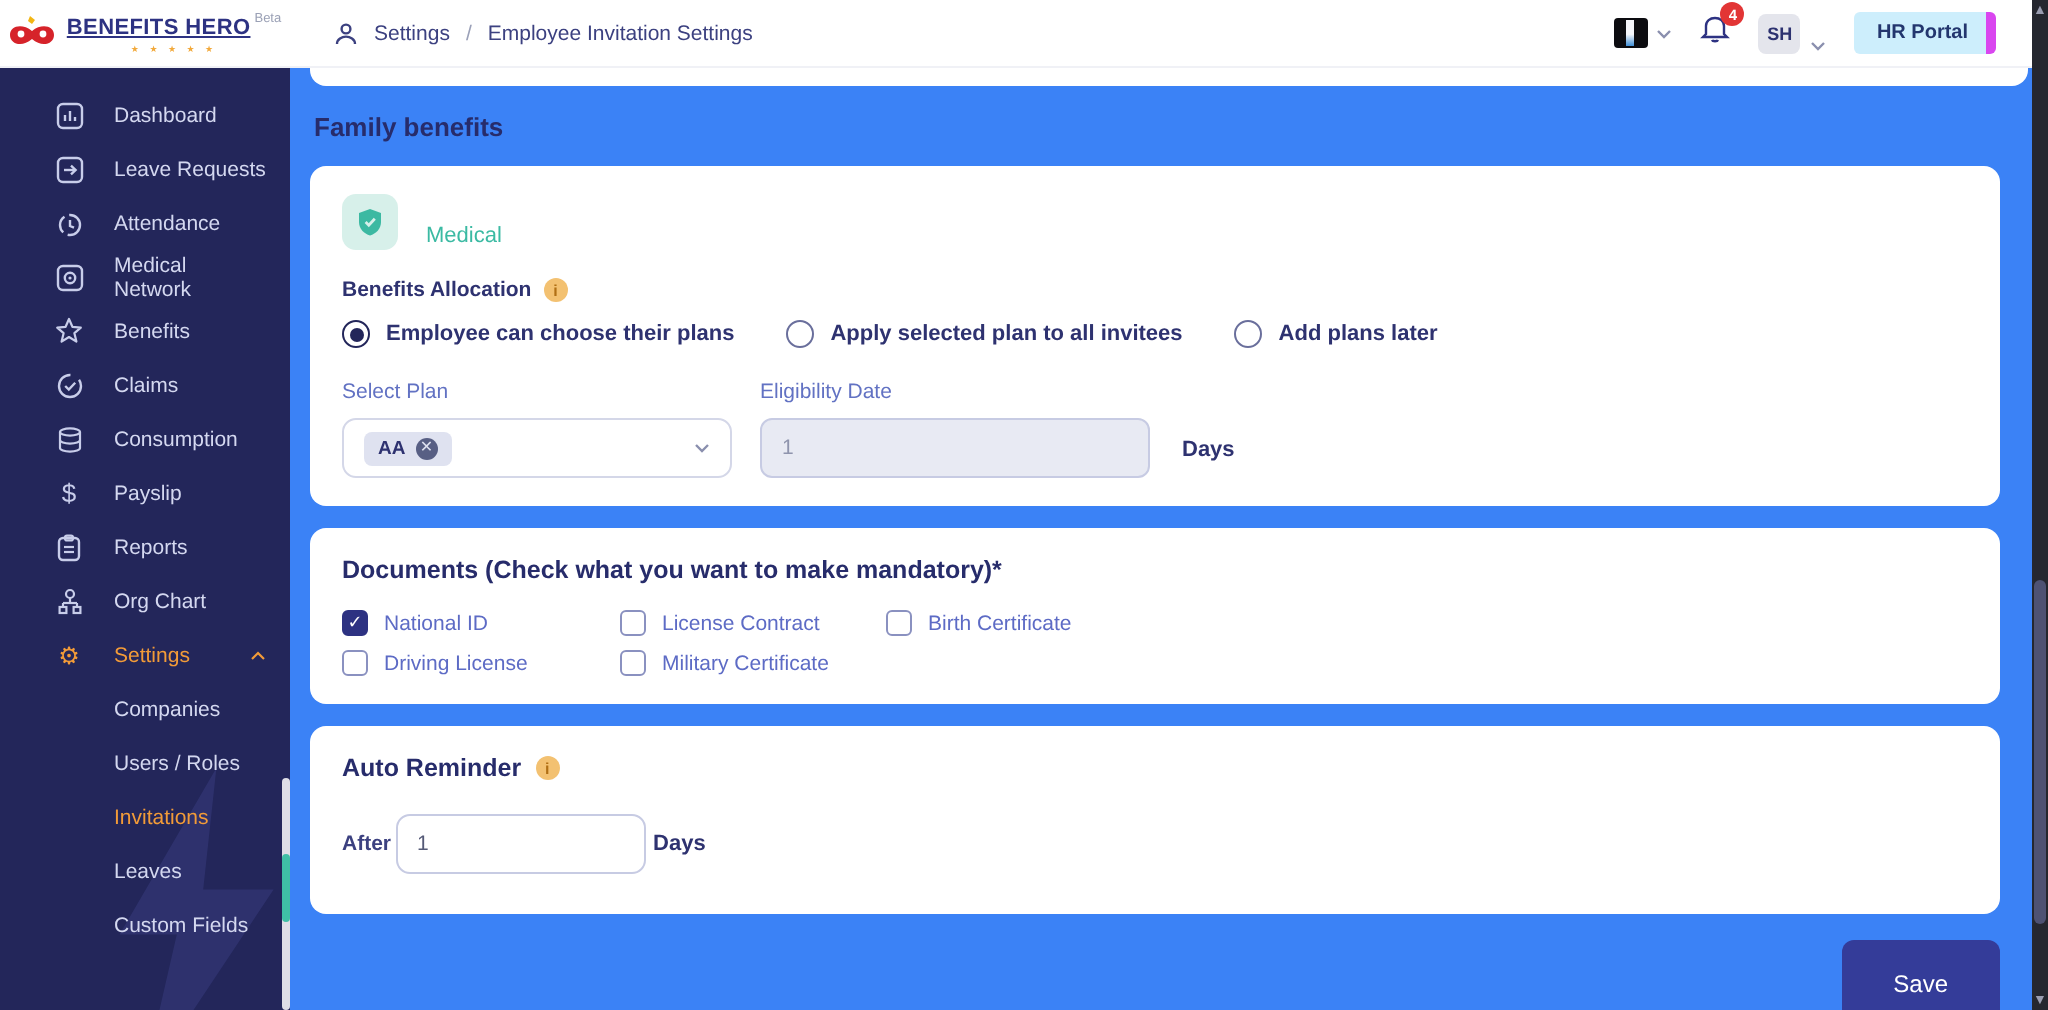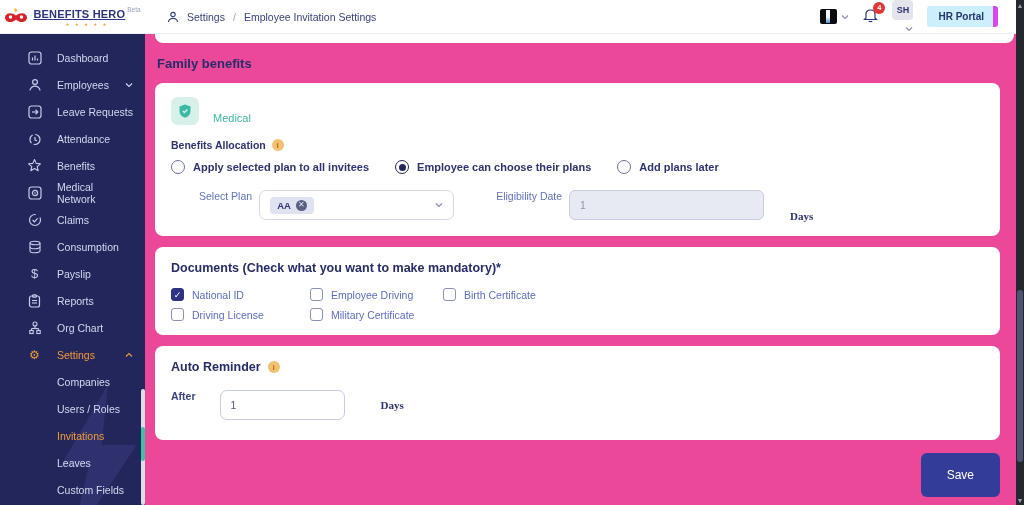--- a/index.html
+++ b/index.html
@@ -153,7 +153,7 @@
       </svg>
       <span class="badge">4</span>
     </span>
-    <span style="display:flex;align-items:flex-end;gap:5px;flex-direction:column;">
+    <span style="display:flex;align-items:flex-end;gap:5px;">
       <span class="avatar">SH</span>
       <svg class="chev" viewBox="0 0 8 8">
           <polyline points="1,2.5 4,5.5 7,2.5" fill="none" stroke="#8a8fae" stroke-width="1.2"></polyline>

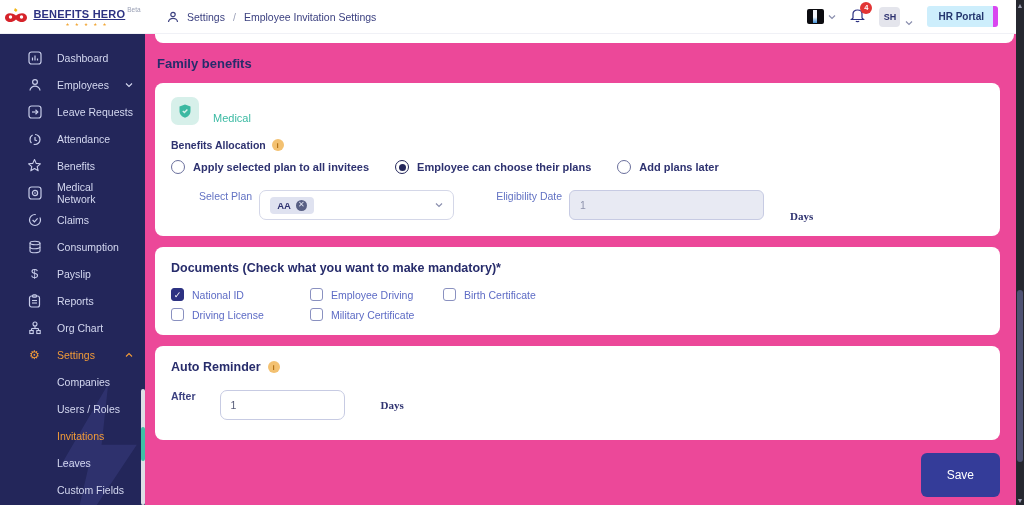--- a/index.html
+++ b/index.html
@@ -54,7 +54,7 @@
     background:#3fc0a6; border-radius:2px; }
 
   
-  .main { position:fixed; top:34px; left:145px; width:879px; height:471px; background:#ec4899;
+  .main { position:fixed; top:34px; left:145px; width:879px; height:471px; background:#3b82f6;
     padding:0 24px 0 10px; overflow:hidden; }
   .remnant { height:9px; background:#ffffff; border-radius:0 0 8px 8px; margin-right:-14px; }
   .section-title { font-size:13px; font-weight:700; color:#272c6b; margin:13px 0 12px 2px; }

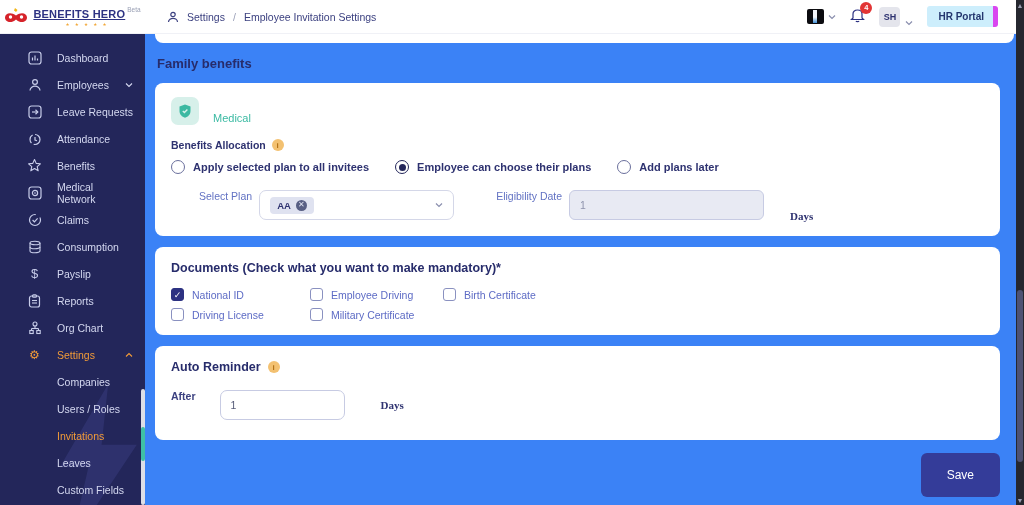--- a/index.html
+++ b/index.html
@@ -180,18 +180,6 @@
   <div class="nav-item">
     <span class="nicon">
         <svg width="14" height="14" viewBox="0 0 14 14">
-          <circle cx="7" cy="4" r="2.4" fill="none" stroke="currentColor" stroke-width="1.2"></circle>
-          <path d="M2,12.5 C2,9.5 5,8.2 7,8.2 C9,8.2 12,9.5 12,12.5" fill="none" stroke="currentColor" stroke-width="1.2"></path>
-        </svg>
-      </span>
-    <span>Employees</span>
-    <svg class="chev nav-chev" viewBox="0 0 8 8">
-        <polyline points="1,2.5 4,5.5 7,2.5" fill="none" stroke="currentColor" stroke-width="1.1"></polyline>
-      </svg>
-  </div>
-  <div class="nav-item">
-    <span class="nicon">
-        <svg width="14" height="14" viewBox="0 0 14 14">
           <rect x="1" y="1" width="12" height="12" rx="2.5" fill="none" stroke="currentColor" stroke-width="1.2"></rect>
           <line x1="4" y1="7" x2="9.5" y2="7" stroke="currentColor" stroke-width="1.2"></line>
           <polyline points="7.5,4.8 9.8,7 7.5,9.2" fill="none" stroke="currentColor" stroke-width="1.2"></polyline>

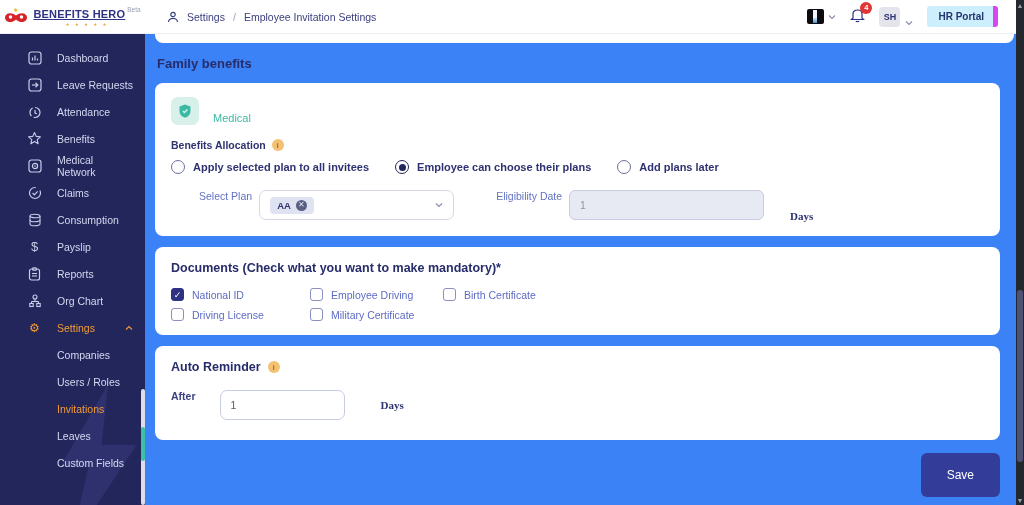--- a/index.html
+++ b/index.html
@@ -198,14 +198,6 @@
   </div>
   <div class="nav-item">
     <span class="nicon">
-        <svg width="15" height="15" viewBox="0 0 15 15">
-          <path d="M7.5,1.5 L9.2,5.4 L13.4,5.8 L10.2,8.6 L11.2,12.8 L7.5,10.5 L3.8,12.8 L4.8,8.6 L1.6,5.8 L5.8,5.4 Z" fill="none" stroke="currentColor" stroke-width="1.1" stroke-linejoin="round"></path>
-        </svg>
-      </span>
-    <span>Benefits</span>
-  </div>
-  <div class="nav-item">
-    <span class="nicon">
         <svg width="14" height="14" viewBox="0 0 14 14">
           <rect x="1" y="1" width="12" height="12" rx="2.5" fill="none" stroke="currentColor" stroke-width="1.2"></rect>
           <circle cx="7" cy="7" r="2.6" fill="none" stroke="currentColor" stroke-width="1.2"></circle>
@@ -213,6 +205,14 @@
         </svg>
       </span>
     <span>Medical Network</span>
+  </div>
+  <div class="nav-item">
+    <span class="nicon">
+        <svg width="15" height="15" viewBox="0 0 15 15">
+          <path d="M7.5,1.5 L9.2,5.4 L13.4,5.8 L10.2,8.6 L11.2,12.8 L7.5,10.5 L3.8,12.8 L4.8,8.6 L1.6,5.8 L5.8,5.4 Z" fill="none" stroke="currentColor" stroke-width="1.1" stroke-linejoin="round"></path>
+        </svg>
+      </span>
+    <span>Benefits</span>
   </div>
   <div class="nav-item">
     <span class="nicon">

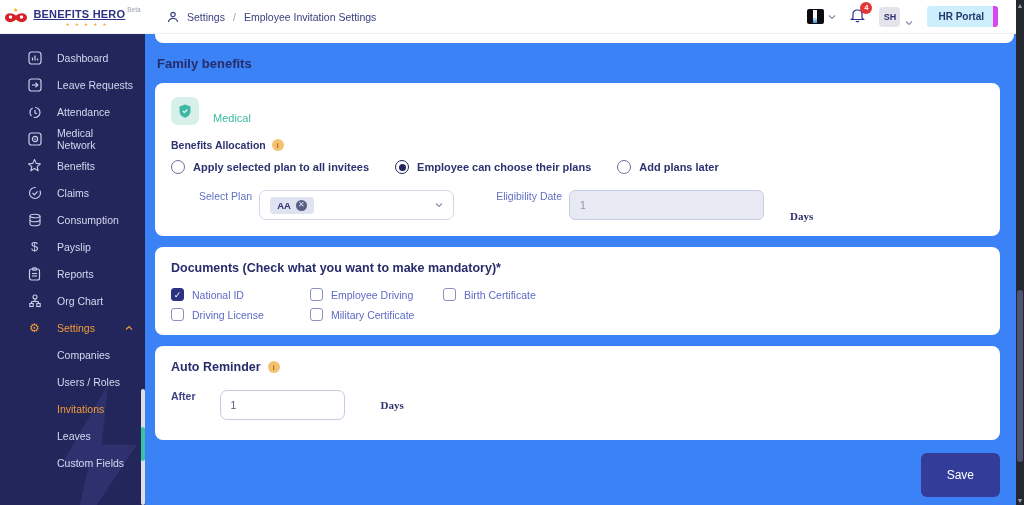--- a/index.html
+++ b/index.html
@@ -313,12 +313,12 @@
 
     <div class="radio-row">
       <label class="radio">
+        <span class="rdot checked"></span>
+        <span>Employee can choose their plans</span>
+      </label>
+      <label class="radio">
         <span class="rdot"></span>
         <span>Apply selected plan to all invitees</span>
-      </label>
-      <label class="radio">
-        <span class="rdot checked"></span>
-        <span>Employee can choose their plans</span>
       </label>
       <label class="radio">
         <span class="rdot"></span>

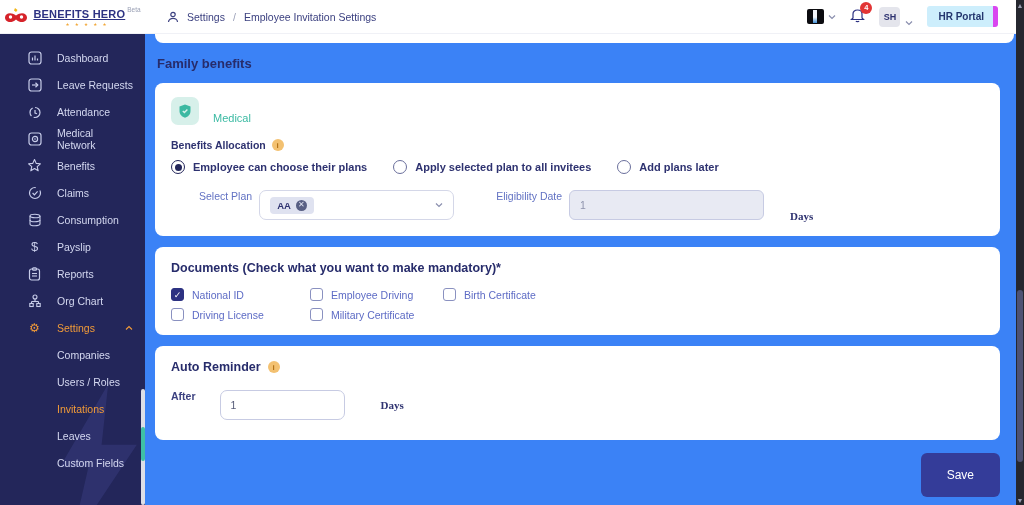--- a/index.html
+++ b/index.html
@@ -75,7 +75,7 @@
   .rdot.checked { border-color:#23265a; }
   .rdot.checked::after { content:""; width:7px; height:7px; border-radius:50%; background:#23265a; }
   .form-row { display:flex; gap:14px; align-items:flex-start; }
-  .form-col { display:flex; flex-direction:row; gap:7px;margin-left:28px; }
+  .form-col { display:flex; flex-direction:column; gap:7px; }
   .select-box { width:195px; height:30px; background:#fff; border:1px solid #d4d7e8; border-radius:7px;
     display:flex; align-items:center; padding:0 10px; cursor:pointer; }
   .chip { background:#dfe2f0; border-radius:4px; padding:3px 7px; display:flex; align-items:center; gap:5px;

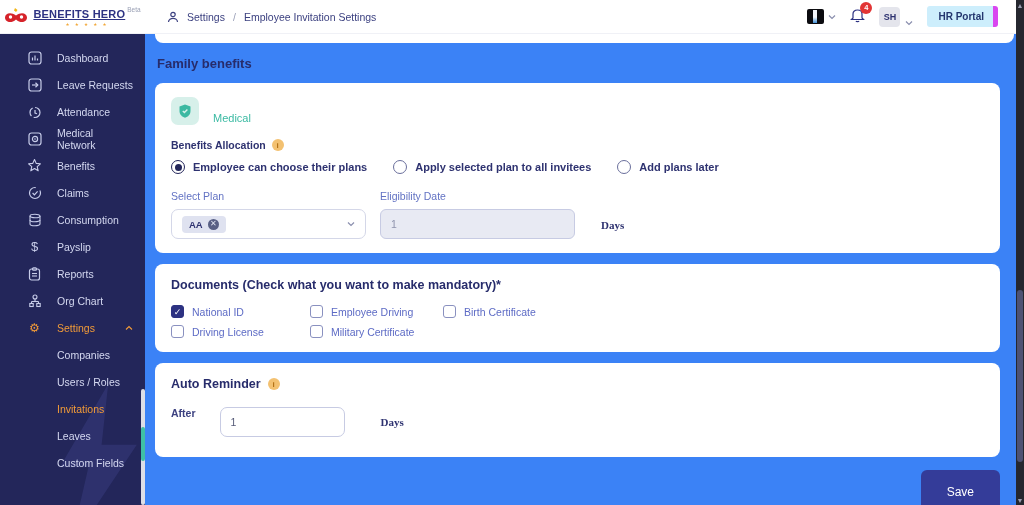--- a/index.html
+++ b/index.html
@@ -85,7 +85,7 @@
   .select-box .chev { margin-left:auto; }
   .dis-input { width:195px; height:30px; background:#e8eaf3; border:1px solid #c7cbe3; border-radius:6px;
     color:#8f94ad; font-size:10.5px; padding:0 10px; }
-  .days-label { font-size:11px; font-weight:700; color:#2e3270; align-self:center; margin-top:20px; margin-left:12px;font-family:Liberation Serif, serif; }
+  .days-label { font-size:11px; font-weight:700; color:#2e3270; align-self:center; margin-top:20px; margin-left:2px; }
 
   .docs-title { font-size:12.5px; font-weight:700; color:#272c6b; margin-bottom:13px; }
   .check-grid { display:grid; grid-template-columns:139px 133px 1fr; row-gap:7px; }

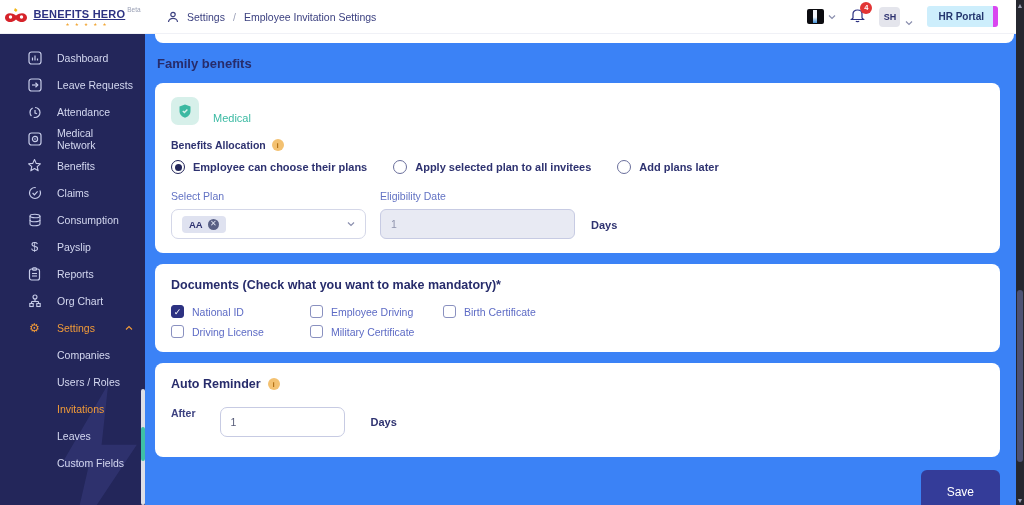--- a/index.html
+++ b/index.html
@@ -356,7 +356,7 @@
       </label>
       <label class="check-item">
         <span class="cbox"></span>
-        <span>Employee Driving</span>
+        <span>License Contract</span>
       </label>
       <label class="check-item">
         <span class="cbox"></span>

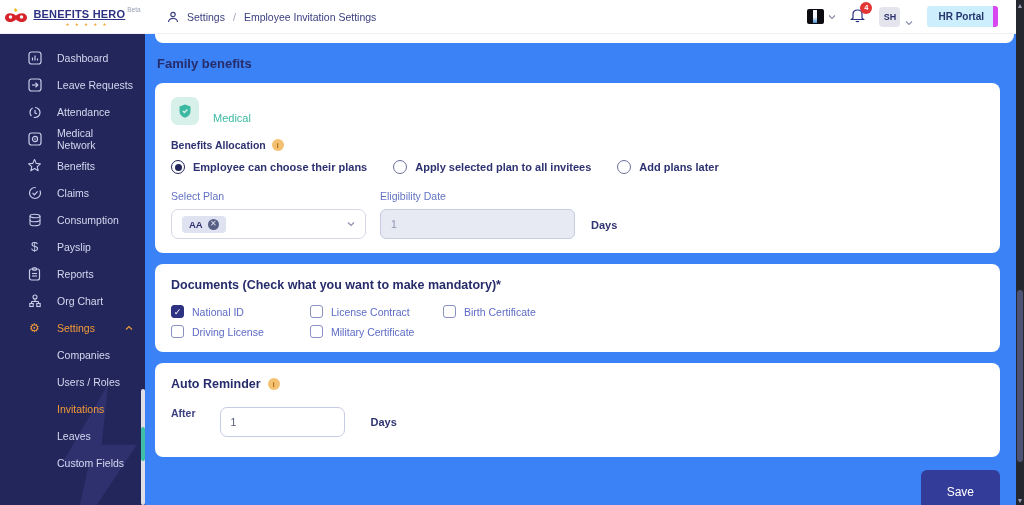--- a/index.html
+++ b/index.html
@@ -96,7 +96,7 @@
 
   .rem-title { font-size:12.5px; font-weight:700; color:#272c6b; display:flex; align-items:center; gap:7px;
     margin-bottom:16px; }
-  .rem-row { display:flex; gap:24px; margin-bottom:6px; }
+  .rem-row { display:flex; align-items:center; gap:2px; margin-bottom:6px; }
   .rem-after { font-size:10.5px; font-weight:600; color:#3c4180; }
   .rem-input { width:125px; height:30px; background:#fff; border:1px solid #c7cbe3; border-radius:7px;
     color:#555a77; font-size:10.5px; padding:0 10px; }

